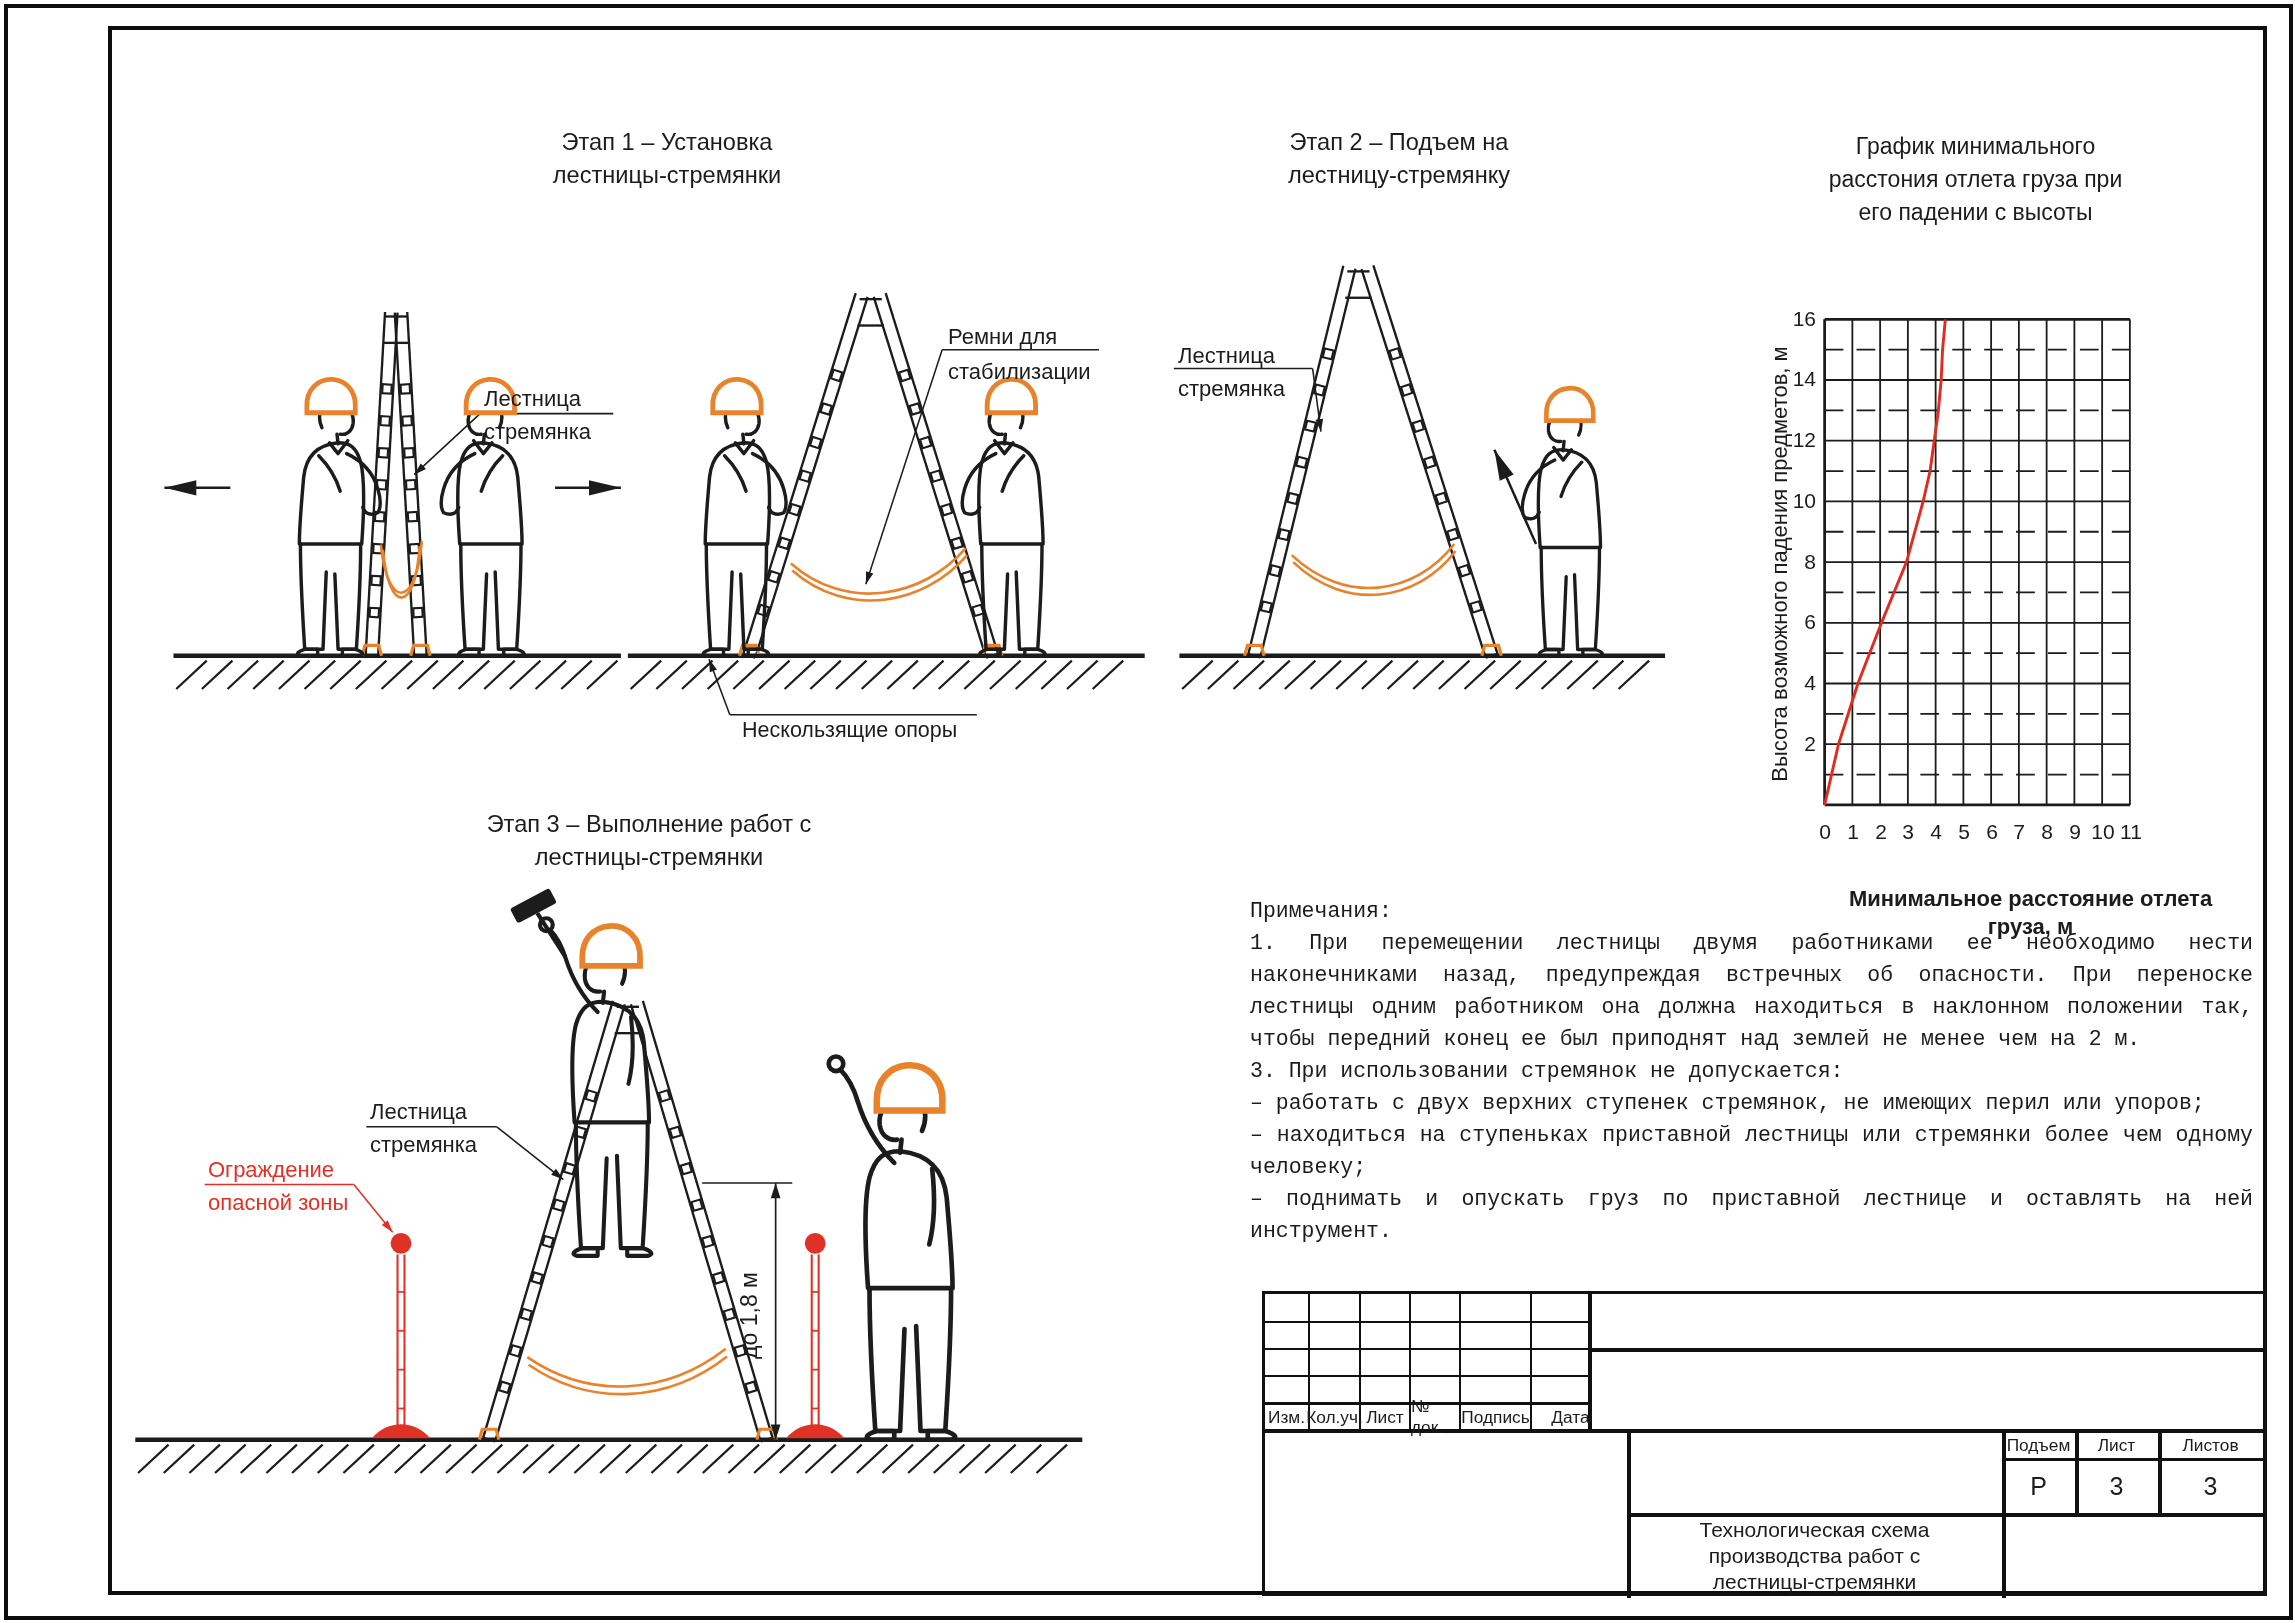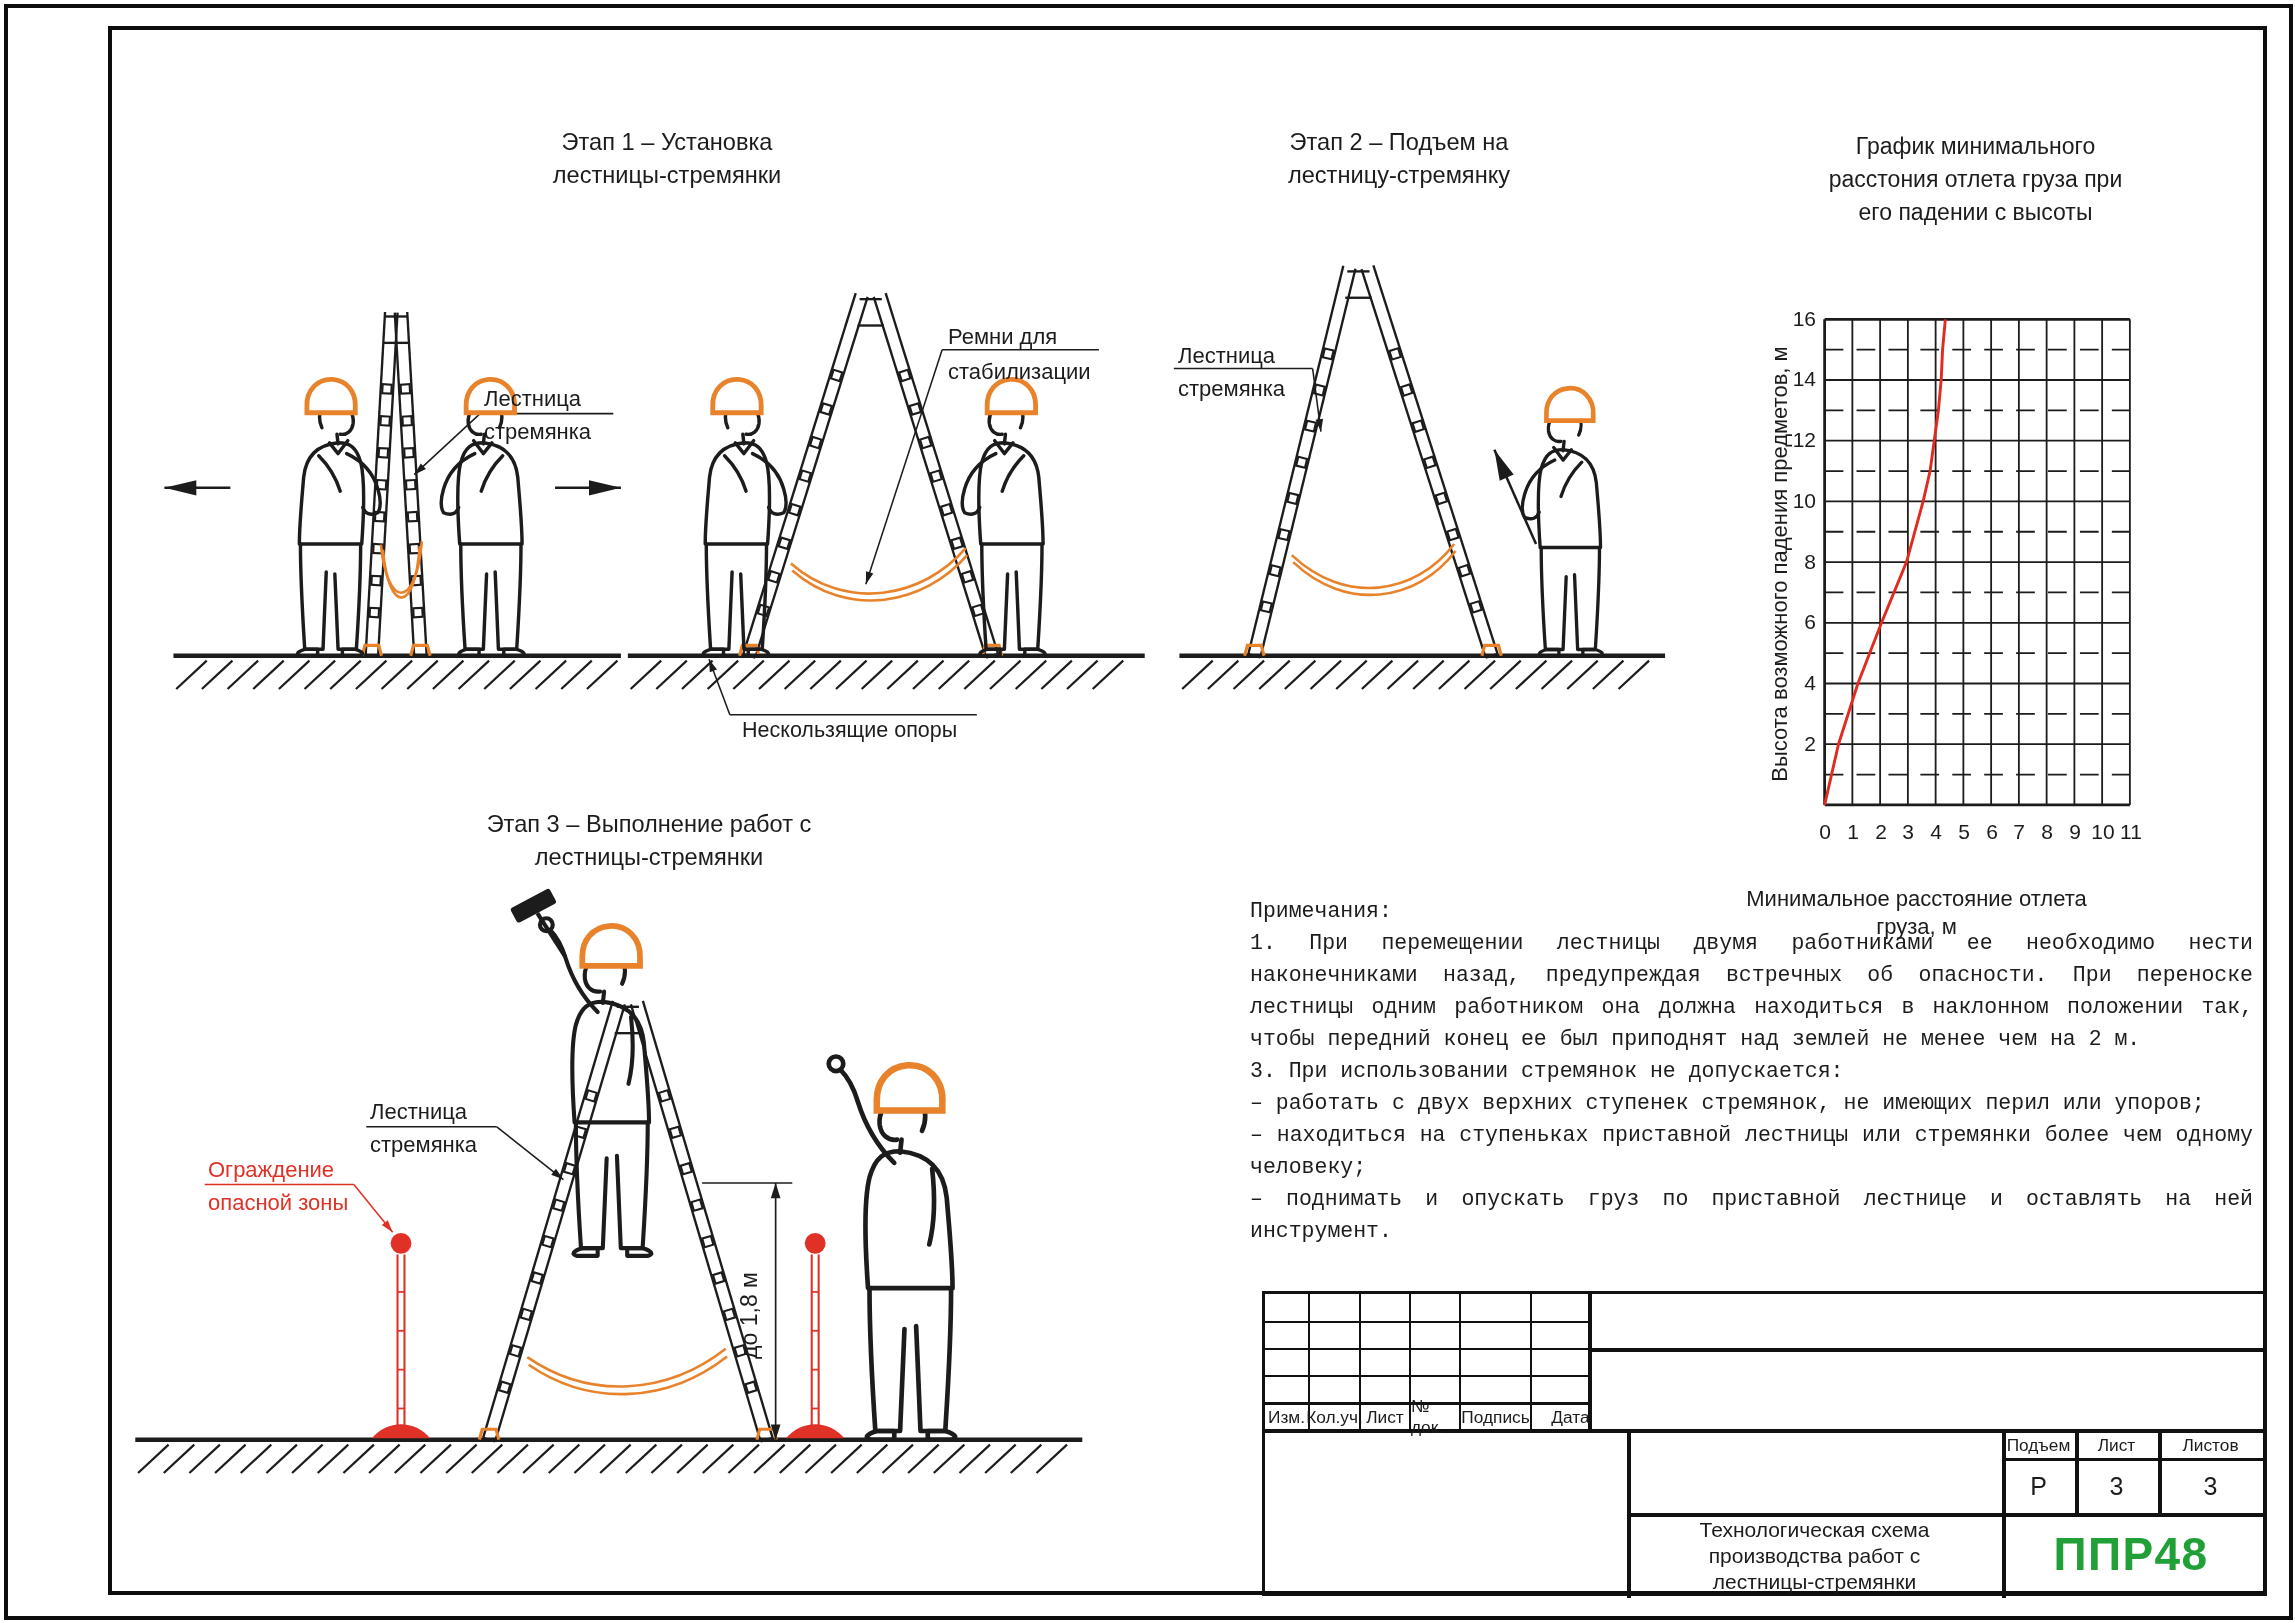--- a/index.html
+++ b/index.html
@@ -390,7 +390,7 @@
   <div>его падении с высоты</div>
 </div>
 <div id="chart-ylabel" class="lbl center rot" style="left:1537px;top:550px;width:486px;">Высота возможного падения предметов, м</div>
-<div id="chart-xlabel" class="lbl center" style="left:1729px;top:885px;width:375px;">Минимальное расстояние отлета груза, м</div>
+<div id="chart-xlabel" class="lbl center" style="left:1843px;top:885px;width:375px;font-weight:bold;">Минимальное расстояние отлета груза, м</div>
 <div id="ticks">
     <span class="tick xtick" style="left: 1804px; top: 820px;">0</span>
     <span class="tick xtick" style="left: 1832px; top: 820px;">1</span>

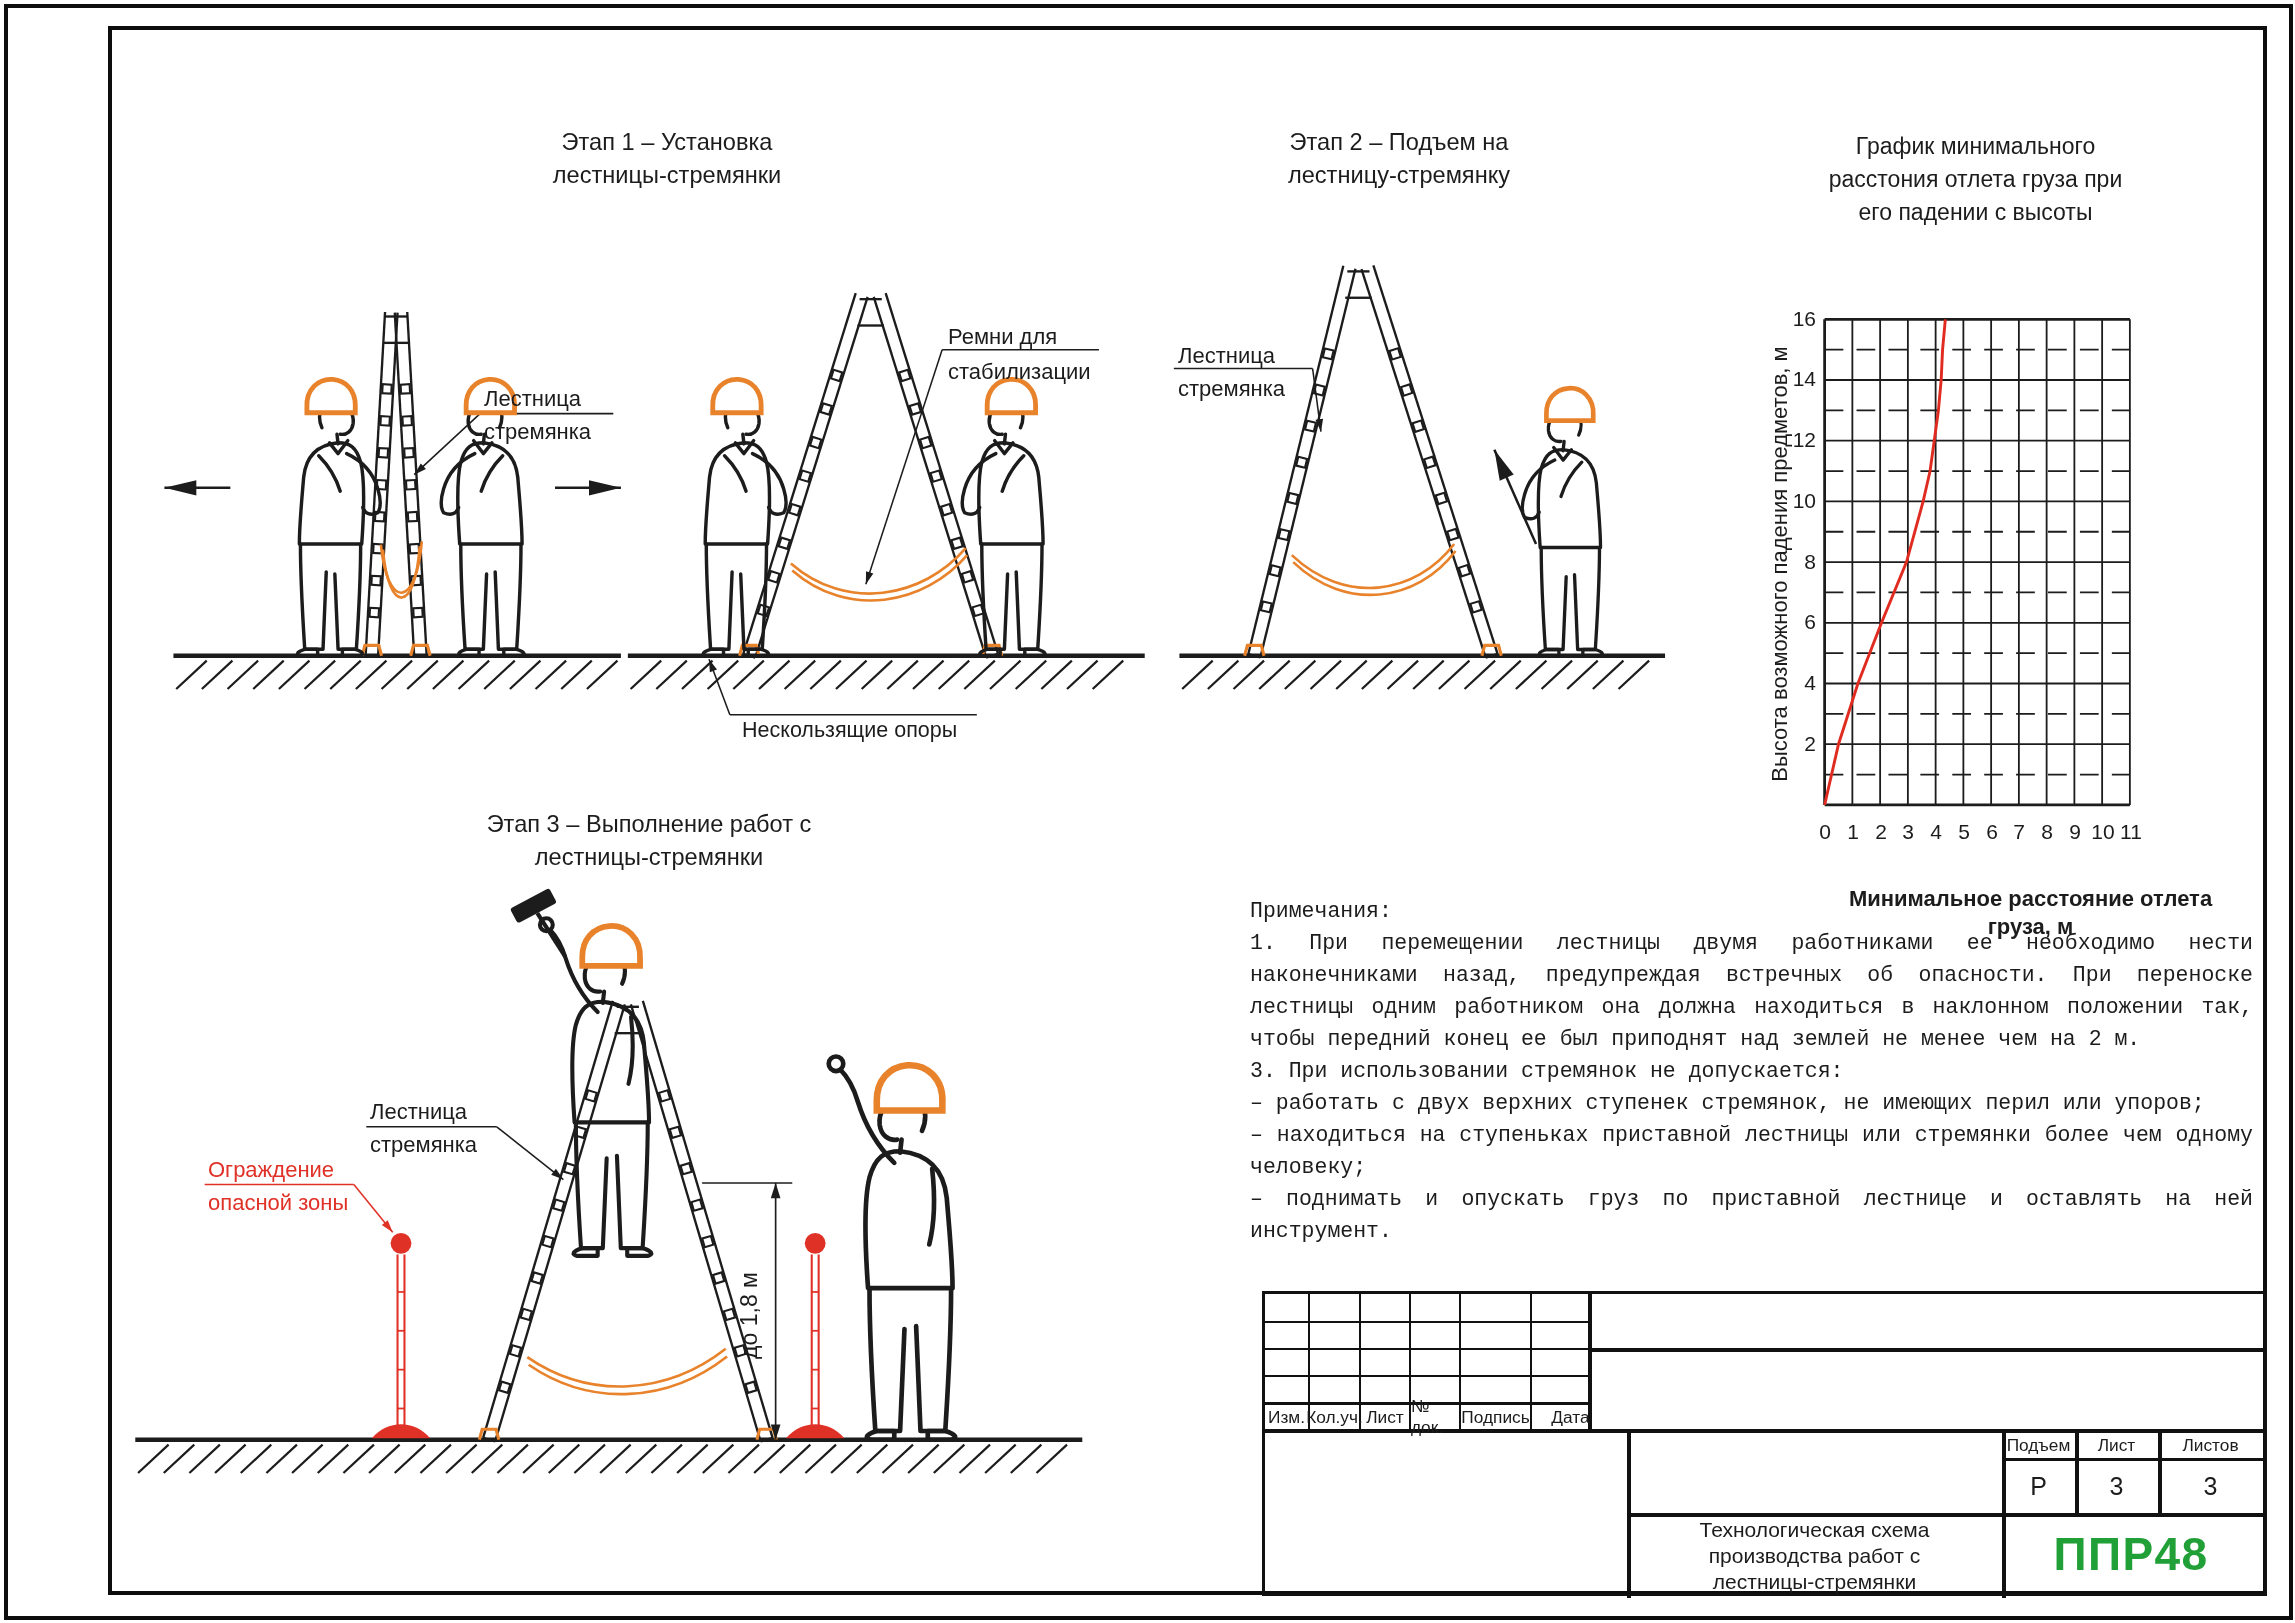--- a/index.html
+++ b/index.html
@@ -491,7 +491,6 @@
     <div>производства работ с</div>
     <div>лестницы-стремянки</div>
   </div>
-  <div id="logo" style="color: rgb(33, 160, 56);">ППР48</div>
 </div>
 
 

